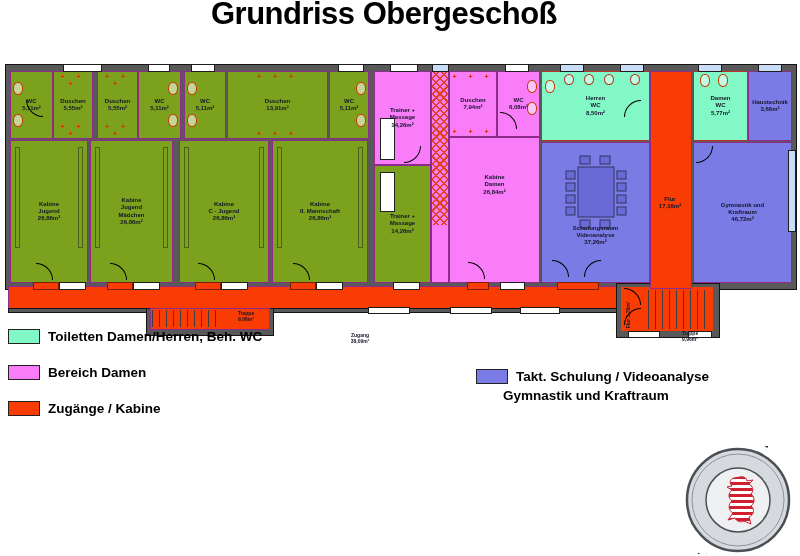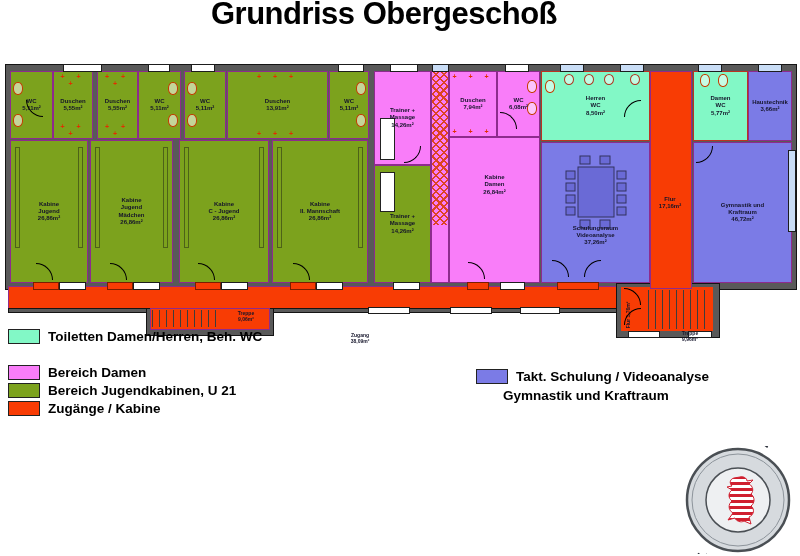--- a/index.html
+++ b/index.html
@@ -328,10 +328,6 @@
     <span class="swatch" style="background: rgb(249, 125, 249);"></span>
     <span class="leg-text">Bereich Damen</span>
   </div>
-  <div class="leg-row" style="left:8px;top:383px;">
-    <span class="swatch" style="background: rgb(124, 162, 29);"></span>
-    <span class="leg-text">Bereich Jugendkabinen, U 21</span>
-  </div>
   <div class="leg-row" style="left:8px;top:401px;">
     <span class="swatch" style="background: rgb(248, 60, 4);"></span>
     <span class="leg-text">Zugänge / Kabine</span>

